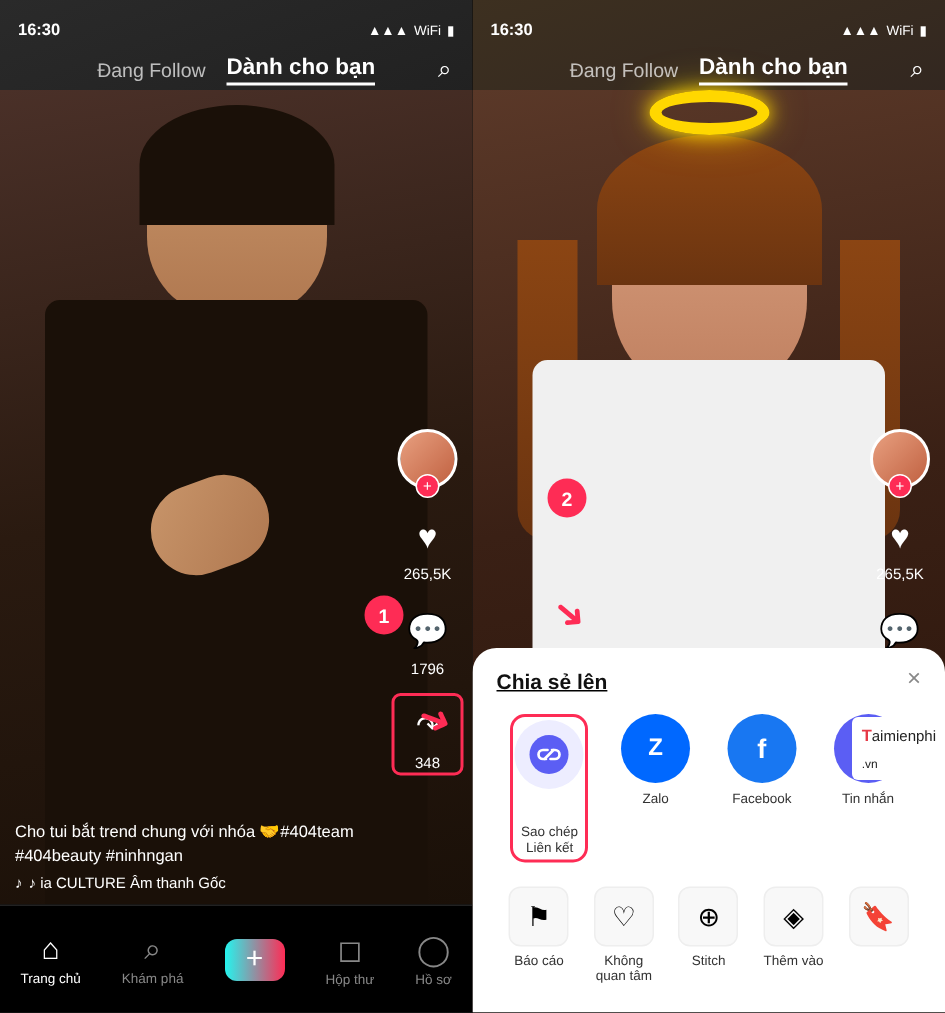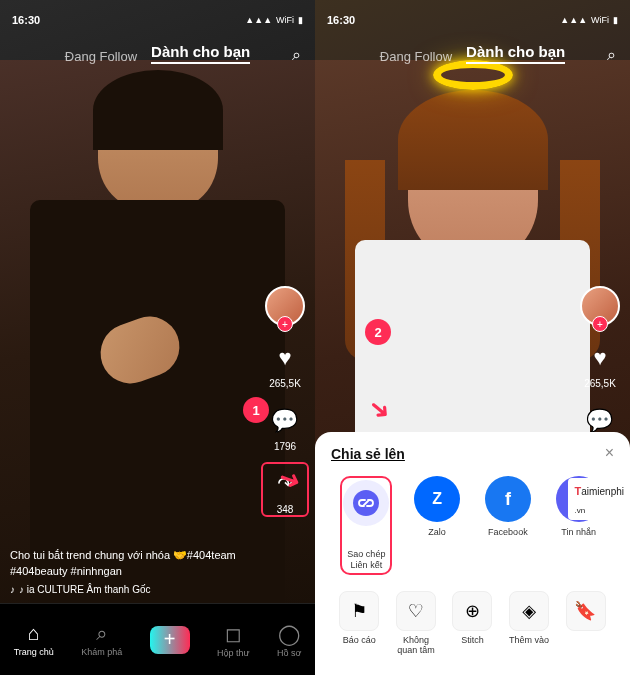--- a/index.html
+++ b/index.html
@@ -64,7 +64,7 @@
       top: 28px; left: 0; right: 0;
       height: 36px;
       display: flex;
-      align-items: flex-end;
+      align-items: center;
       justify-content: center;
       z-index: 20;
     }

